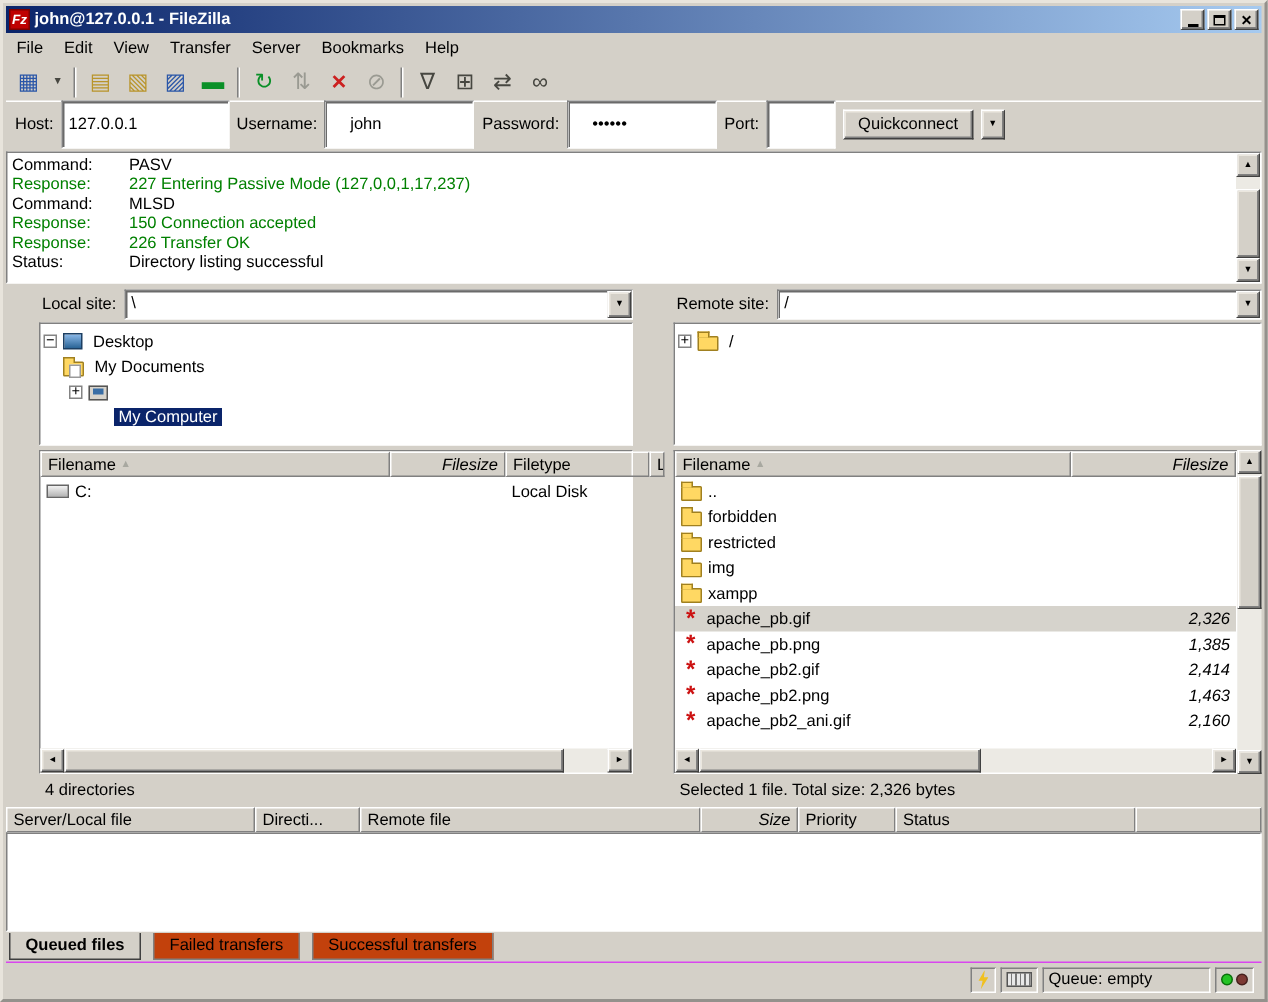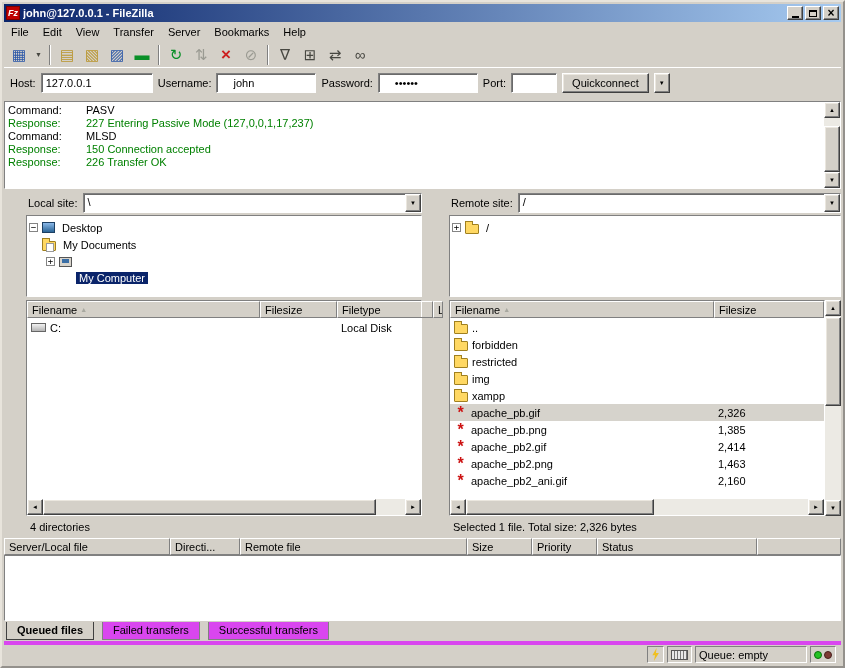--- a/index.html
+++ b/index.html
@@ -38,7 +38,7 @@
 
   
   .quickbar{height:30px;flex:none;display:flex;align-items:center;gap:5px;padding:0 6px;}
-  .field{height:20px;background:#fff;border:1px solid;border-color:#808080 #fff #fff #808080;box-shadow:inset 1px 1px 0 #6a6a6a;padding:0 4px;font:inherit;}
+  .field{height:32px;background:#fff;border:1px solid;border-color:#808080 #fff #fff #808080;box-shadow:inset 1px 1px 0 #6a6a6a;padding:0 4px;font:inherit;}
   .w110{width:112px;} .w100{width:100px;padding-left:16px;} .w45{width:46px;}
   .raised{background:var(--win-bg);border:1px solid;border-color:#fff #404040 #404040 #fff;box-shadow:inset -1px -1px 0 #808080,inset 1px 1px 0 #ebe7df;}
   .qc-btn{height:20px;padding:0 9px;font:inherit;}

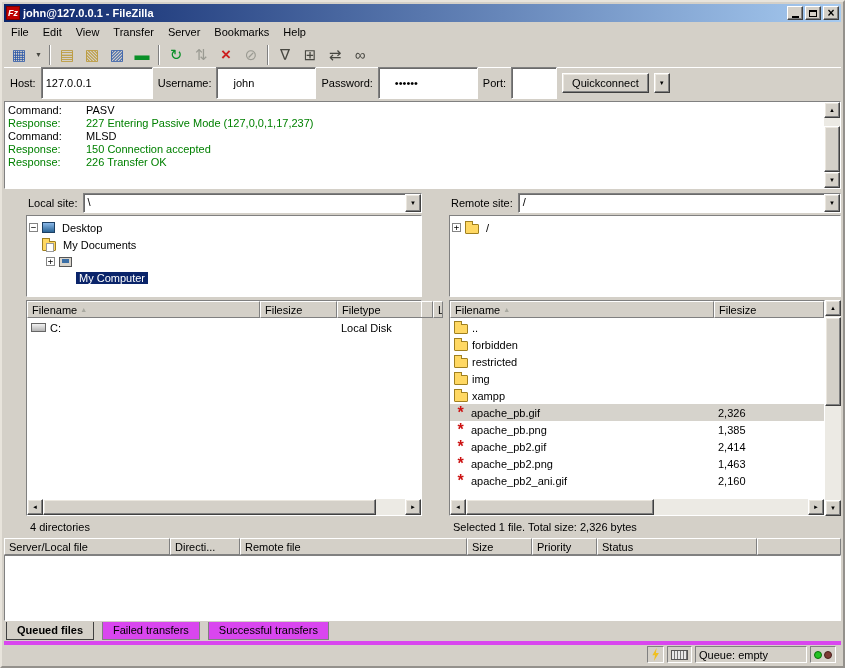--- a/index.html
+++ b/index.html
@@ -241,6 +241,10 @@
       <div class="logline t-response">
           <span class="loglabel">Response:</span>
           <span class="logtext">226 Transfer OK</span>
+        </div>
+      <div class="logline t-status">
+          <span class="loglabel">Status:</span>
+          <span class="logtext">Directory listing successful</span>
         </div>
     </div>
     <div class="vscroll">

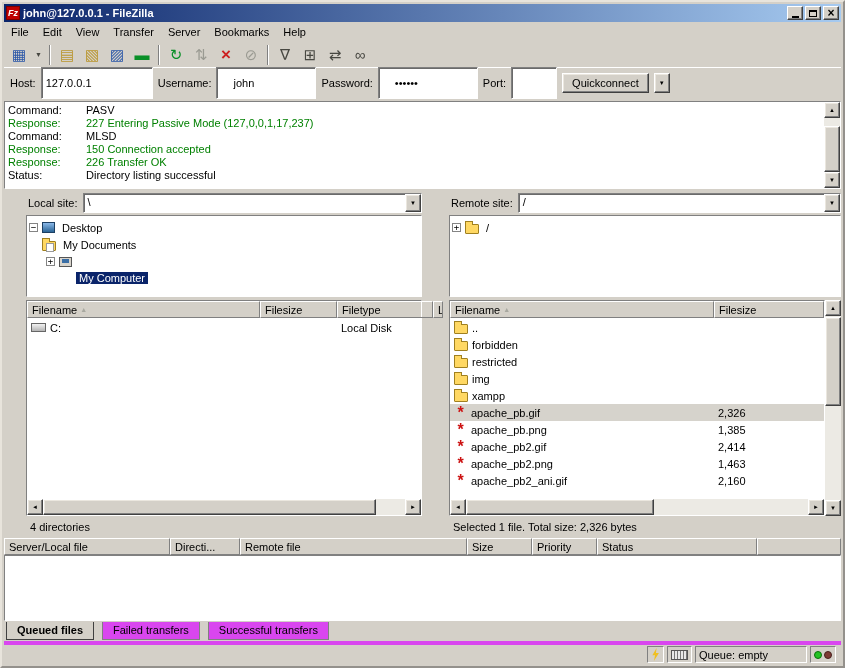--- a/index.html
+++ b/index.html
@@ -101,7 +101,7 @@
   .frow{height:17px;display:flex;align-items:center;}
   .frow.sel{background:var(--selected-row-gray);}
   .fcell{padding:0 4px;display:flex;align-items:center;gap:4px;overflow:hidden;white-space:nowrap;flex:none;}
-  .num{}
+  .num{justify-content:flex-end;font-style:italic;}
   .lc1{width:233px;} .lc2{width:77px;} .lc3{width:96px;} .lc4{flex:1;min-width:0;}
   .rc1{flex:1;min-width:0;} .rc2{width:110px;}
   .pstatus{height:19px;flex:none;display:flex;align-items:center;padding:2px 4px 0 4px;}

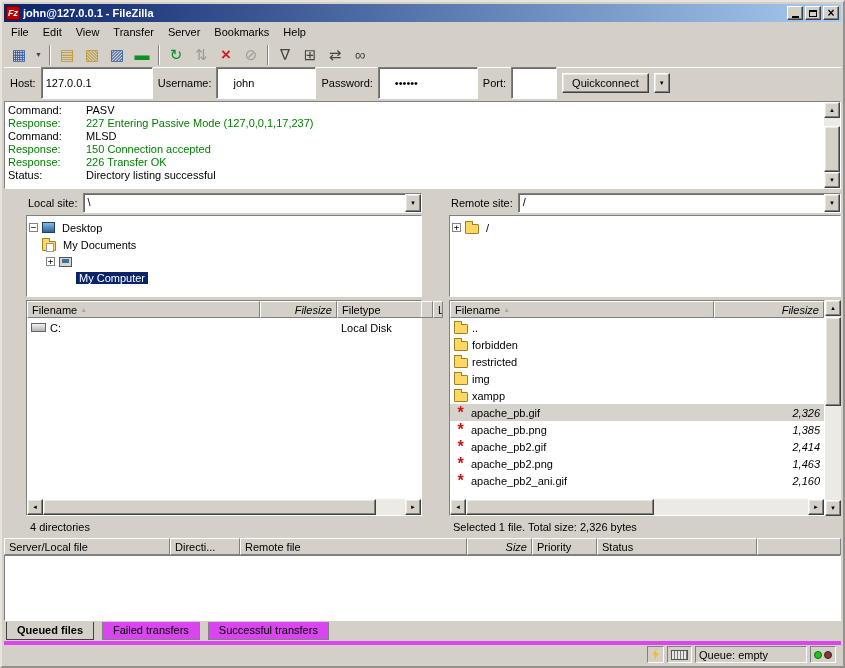--- a/index.html
+++ b/index.html
@@ -112,7 +112,7 @@
   .qc1{width:166px;} .qc2{width:70px;} .qc3{width:227px;} .qc4{width:65px;} .qc5{width:65px;} .qc6{width:160px;} .qc7{flex:1;}
   .qbody{height:66px;flex:none;background:#fff;border:1px solid;border-color:#808080 #fff #fff #808080;}
   .qtabs{height:20px;flex:none;display:flex;align-items:flex-start;padding:1px 0 0 2px;gap:8px;}
-  .qtab{padding:2px 10px 3px 10px;background:#d946ef;border:1px solid #808080;border-top:none;}
+  .qtab{padding:2px 10px 3px 10px;background:#c2410c;border:1px solid #808080;border-top:none;}
   .qtab.active{background:var(--win-bg);font-weight:bold;border-color:#404040;}
 
   

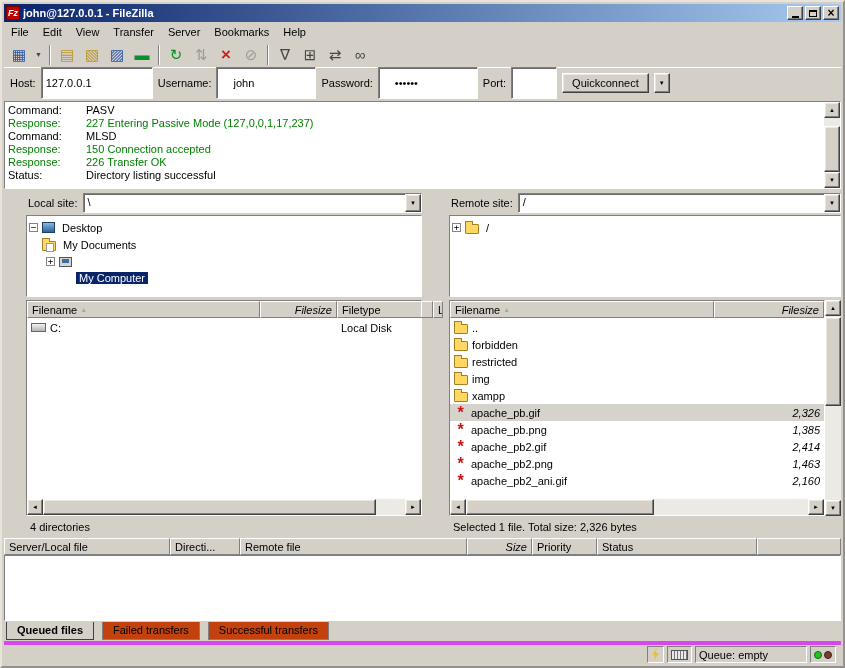--- a/index.html
+++ b/index.html
@@ -116,7 +116,7 @@
   .qtab.active{background:var(--win-bg);font-weight:bold;border-color:#404040;}
 
   
-  .statusbar{height:23px;flex:none;display:flex;align-items:center;gap:3px;padding:2px 5px 2px 2px;border-top:4px solid #d946ef;}
+  .statusbar{height:23px;flex:none;display:flex;align-items:center;gap:3px;padding:2px 5px 2px 2px;border-top:1px solid #d946ef;}
   .sb-fill{flex:1;}
   .sb-ind{height:17px;display:flex;align-items:center;gap:2px;padding:0 3px;border:1px solid;border-color:#808080 #fff #fff #808080;}
   .bolt{width:9px;height:13px;background:#f0c020;clip-path:polygon(62% 0,15% 56%,45% 56%,32% 100%,88% 38%,55% 38%);}

